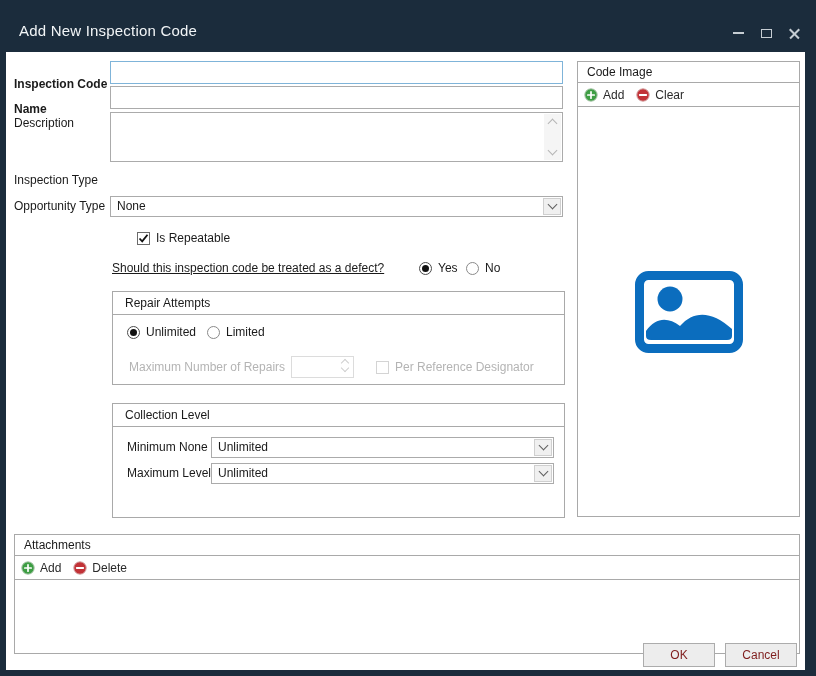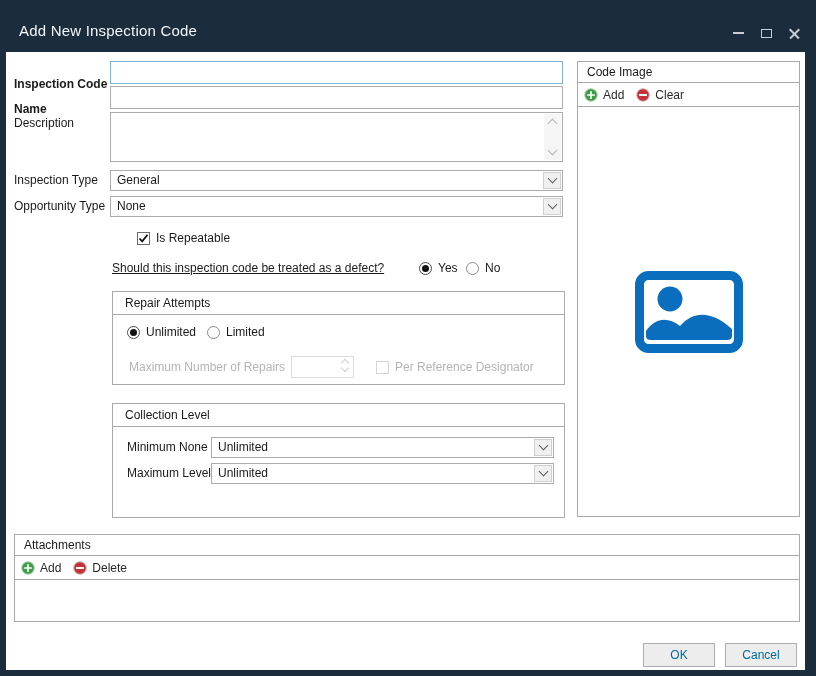--- a/index.html
+++ b/index.html
@@ -103,12 +103,6 @@
     </div>
 
     <span class="lbl" style="top:118px;line-height:21px;">Inspection Type</span>
-    <div class="combo" style="left:104px;top:118px;width:453px;">
-      <span class="val">General</span>
-      <span class="combo-btn">
-          <span class="chev"></span>
-        </span>
-    </div>
 
     <span class="lbl" style="top:144px;line-height:21px;">Opportunity Type</span>
     <div class="combo" style="left:104px;top:144px;width:453px;">

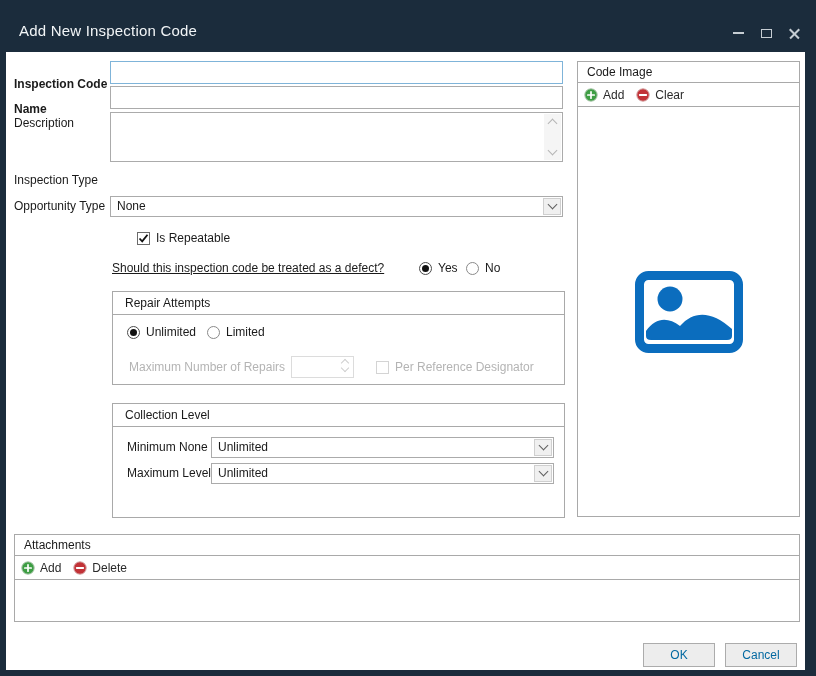--- a/index.html
+++ b/index.html
@@ -200,7 +200,7 @@
       </div>
     </div>
 
-    <div class="grp" style="left:8px;top:482px;width:786px;height:88px;">
+    <div class="grp" style="left:8px;top:482px;width:786px;height:120px;">
       <div class="panel-h">Attachments</div>
       <div class="toolbar">
         <span class="tb-btn">

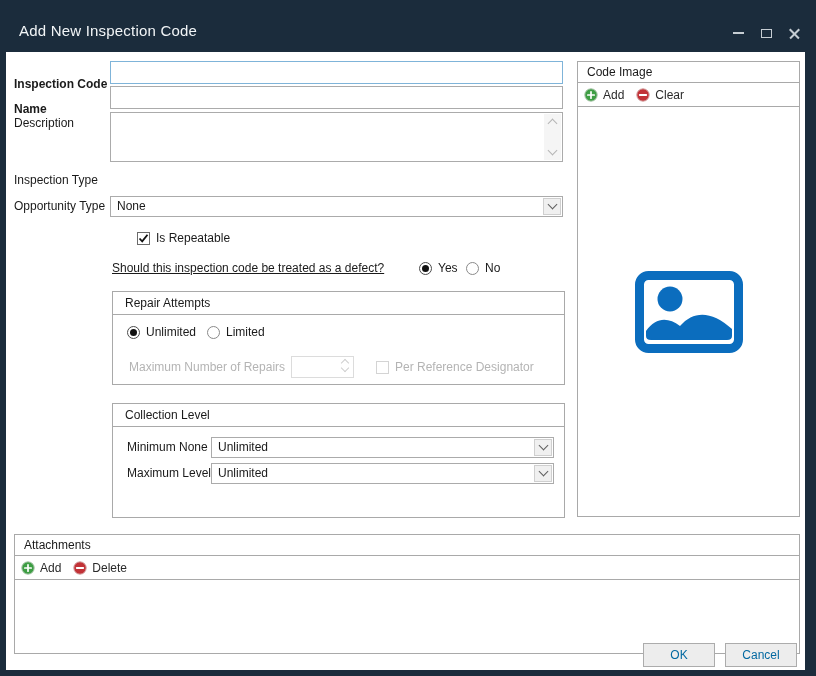--- a/index.html
+++ b/index.html
@@ -62,7 +62,7 @@
   .scroll-chev.dn{transform:rotate(45deg);margin-bottom:3px;}
   
   .btn{position:absolute;top:591px;width:72px;height:24px;background:#EDEDED;border:1px solid #ACACAC;
-       display:flex;align-items:center;justify-content:center;font-size:12px;color:#0369a1;cursor:default;}
+       display:flex;align-items:center;justify-content:center;font-size:12px;color:#7f1d1d;cursor:default;}
   .code-image-area{position:absolute;left:0;right:0;top:46px;bottom:0;background:#fff;display:flex;align-items:flex-start;justify-content:center;}
   .attach-list{position:absolute;left:0;right:0;top:46px;bottom:0;background:#fff;}
 </style>

